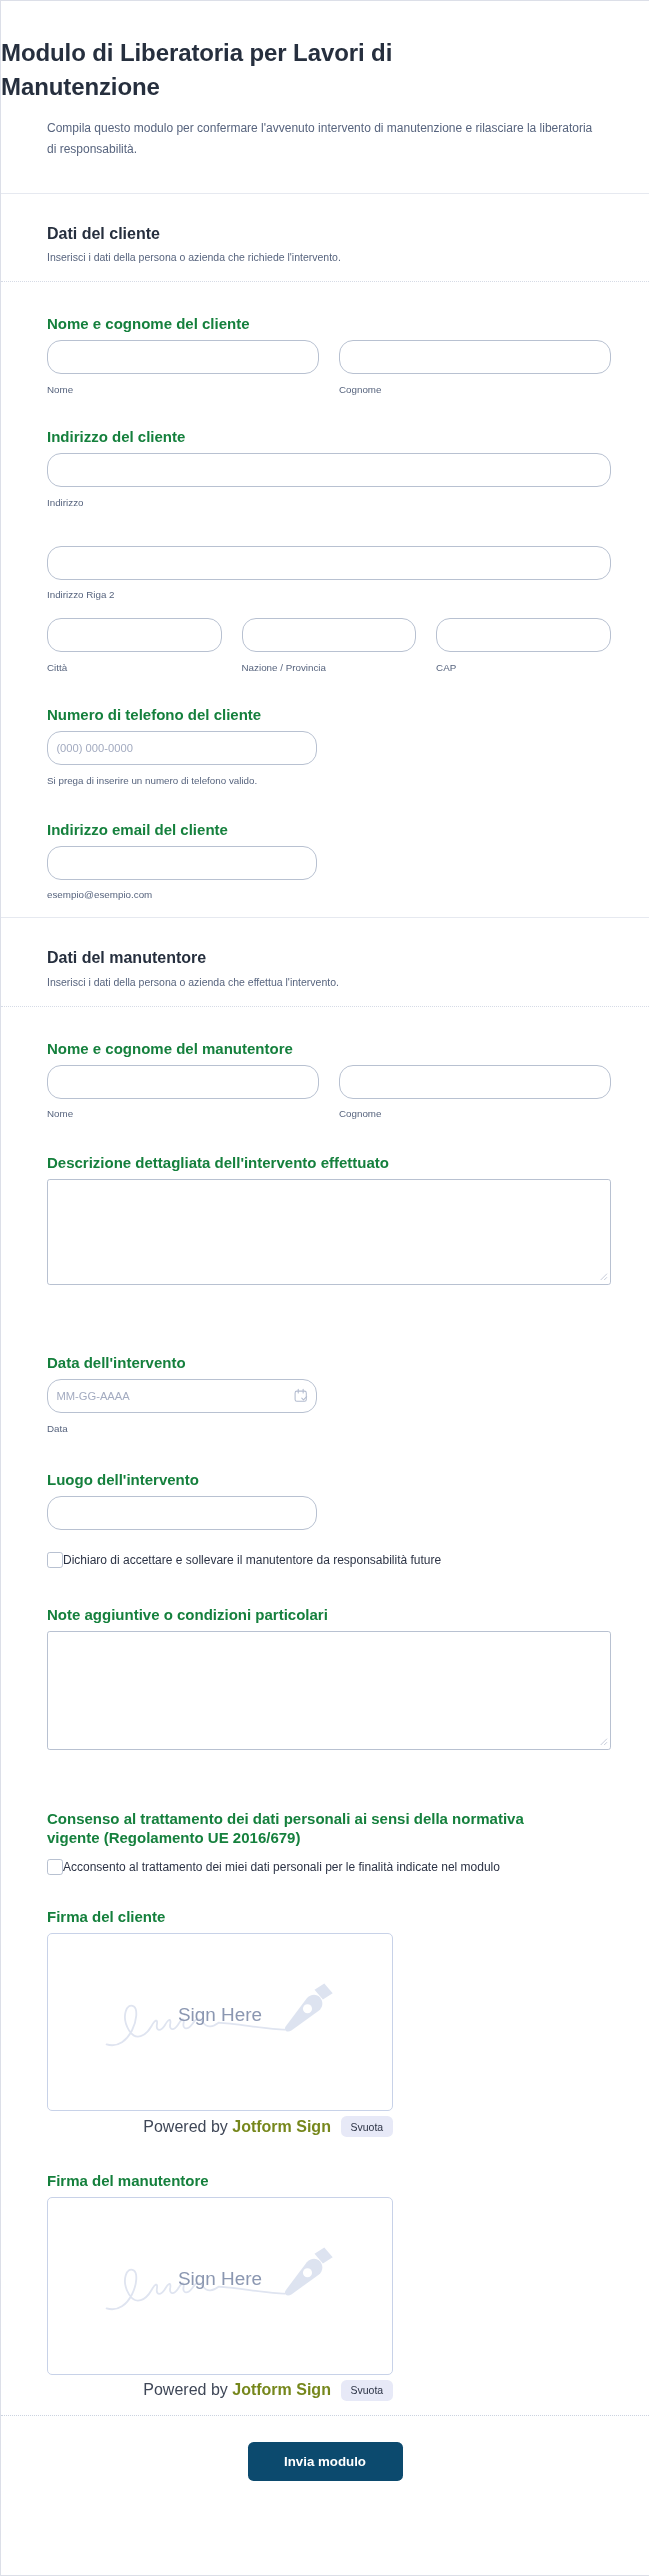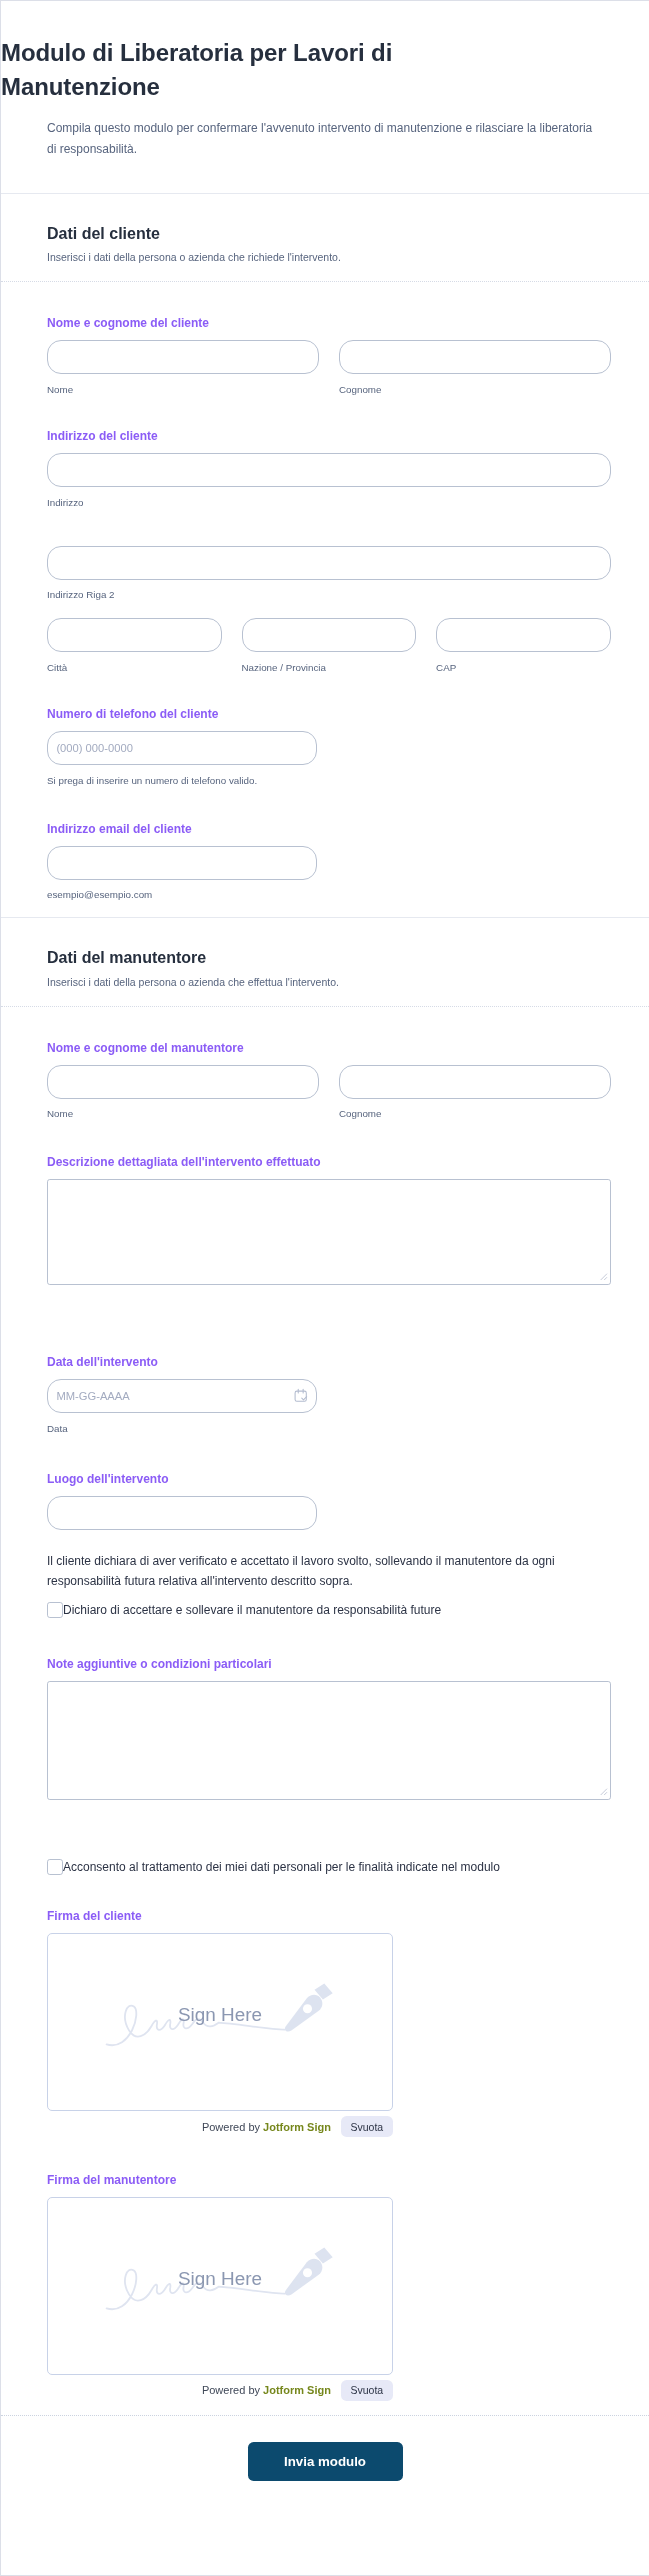--- a/index.html
+++ b/index.html
@@ -27,7 +27,7 @@
   .section-desc { margin-top:8.4px; font-size:10.5px; color:#57647e; }
 
   .question { margin:34px 38px 0 46px; }
-  .q-label { font-size:12px; font-weight:600; line-height:15.4px; color:#8b5cf6; }
+  .q-label { font-size:15px; font-weight:600; line-height:15.4px; color:#15803d; }
   .control { margin-top:8.4px; }
 
   .input {

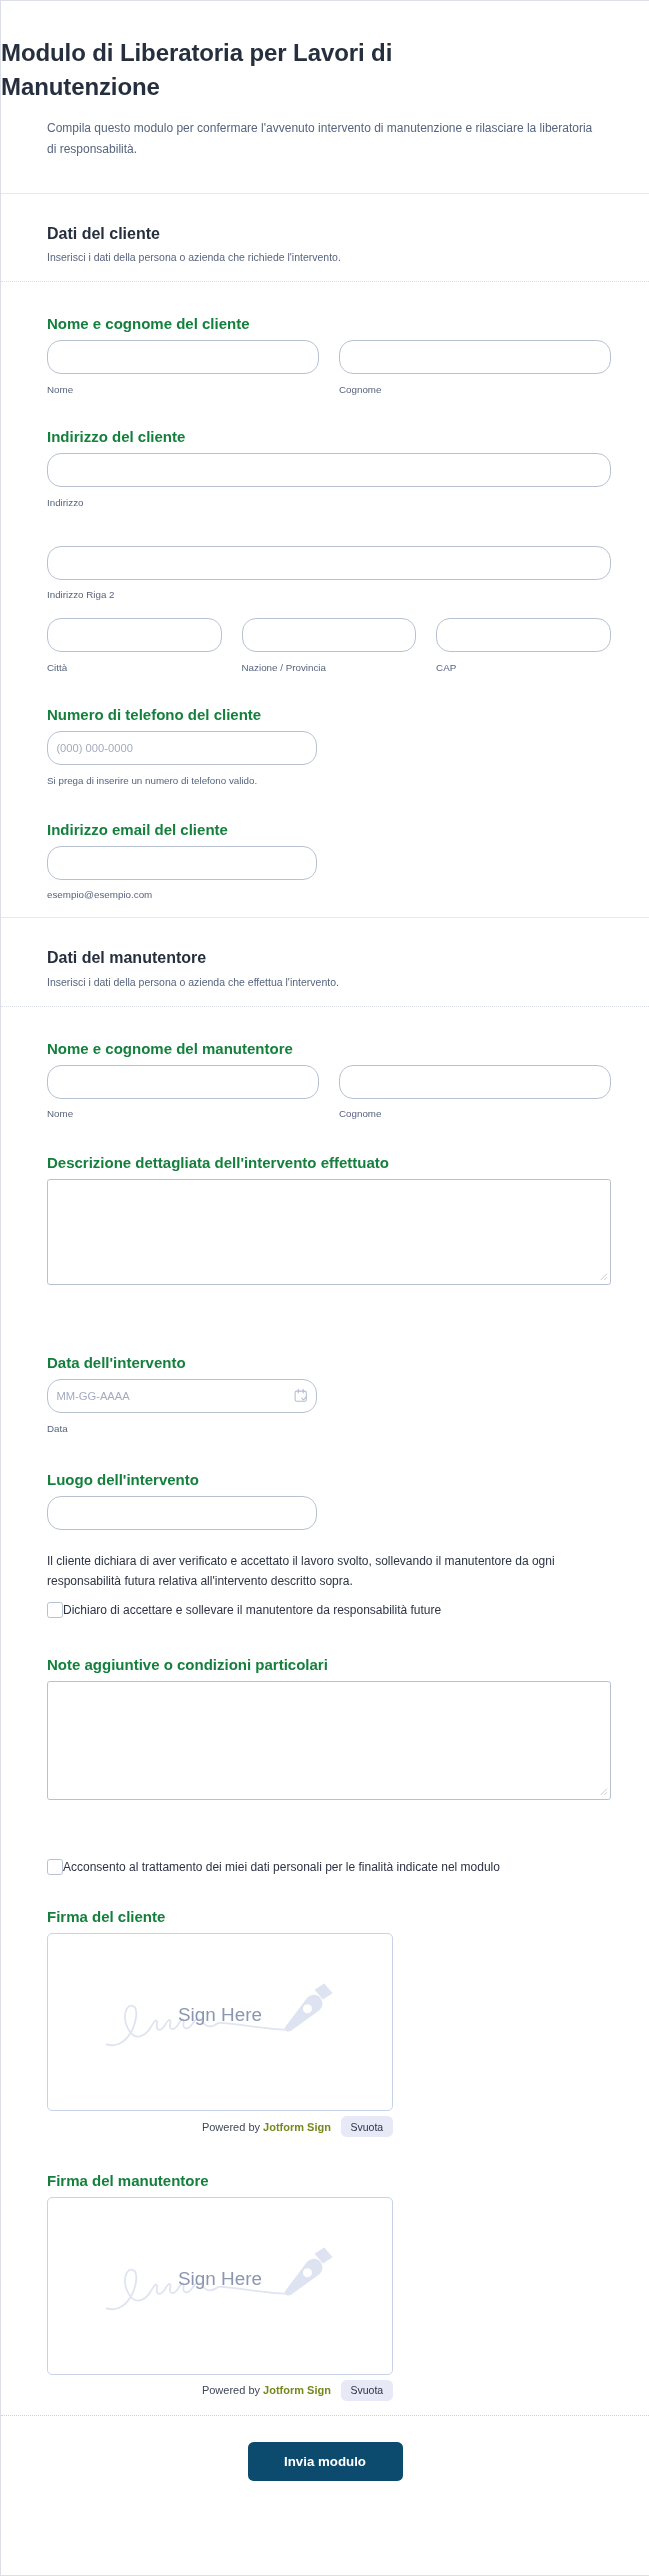--- a/index.html
+++ b/index.html
@@ -208,7 +208,6 @@
 </div>
 
 <div class="question" style="margin-top:22.4px;">
-  <div class="statement">Il cliente dichiara di aver verificato e accettato il lavoro svolto, sollevando il manutentore da ogni responsabilità futura relativa all'intervento descritto sopra.</div>
   <div class="checkbox-row" style="margin-top:11.2px;">
     <div class="checkbox" role="checkbox" aria-checked="false"></div>
     <div class="checkbox-label">Dichiaro di accettare e sollevare il manutentore da responsabilità future</div>

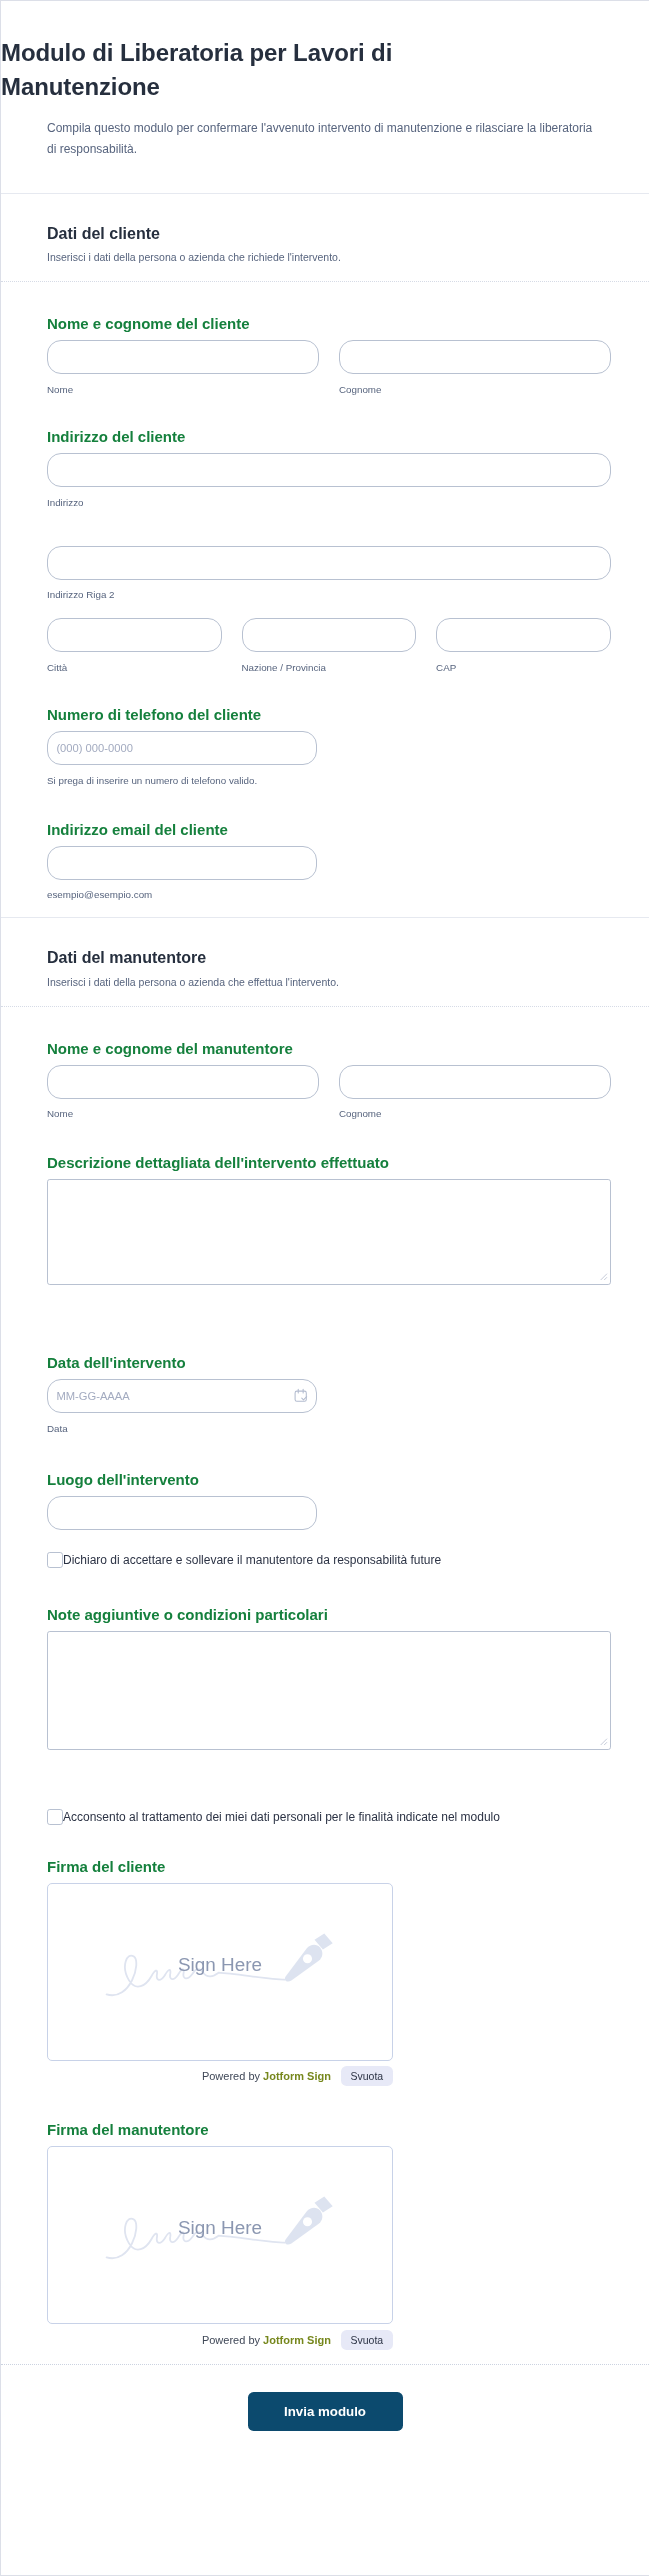--- a/index.html
+++ b/index.html
@@ -225,6 +225,7 @@
 </div>
 
 <div class="question" style="margin-top:59px;">
+  <div class="q-label consent-label">Consenso al trattamento dei dati personali ai sensi della normativa vigente (Regolamento UE 2016/679)</div>
   <div class="checkbox-row" style="margin-top:11.2px;">
     <div class="checkbox" role="checkbox" aria-checked="false"></div>
     <div class="checkbox-label">Acconsento al trattamento dei miei dati personali per le finalità indicate nel modulo</div>

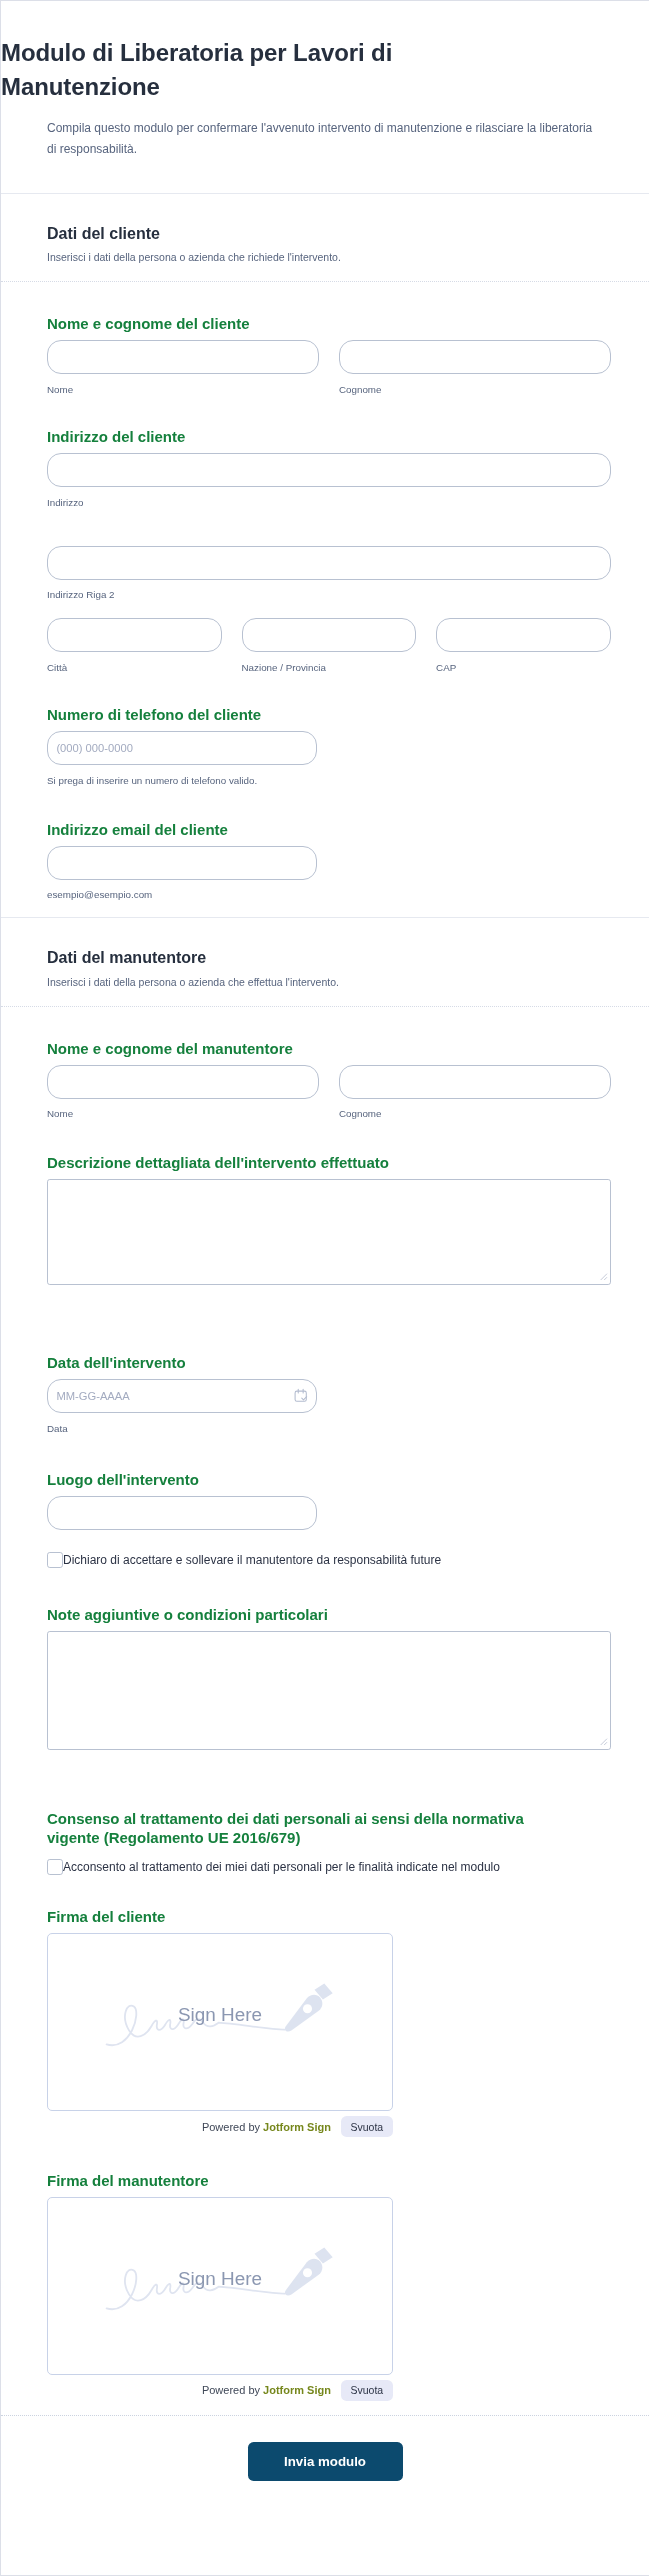--- a/index.html
+++ b/index.html
@@ -75,7 +75,7 @@
     width:346px; display:flex; justify-content:flex-end; align-items:center;
     gap:9.8px; margin-top:5.6px;
   }
-  .powered { font-size:11px; color:#3f4757; }
+  .powered { font-size:16px; color:#3f4757; }
   .powered b { color:#76871c; font-weight:700; }
   .clear-btn {
     background:#e7e9f7; border:none; border-radius:5.6px; padding:4.2px 9.8px;

